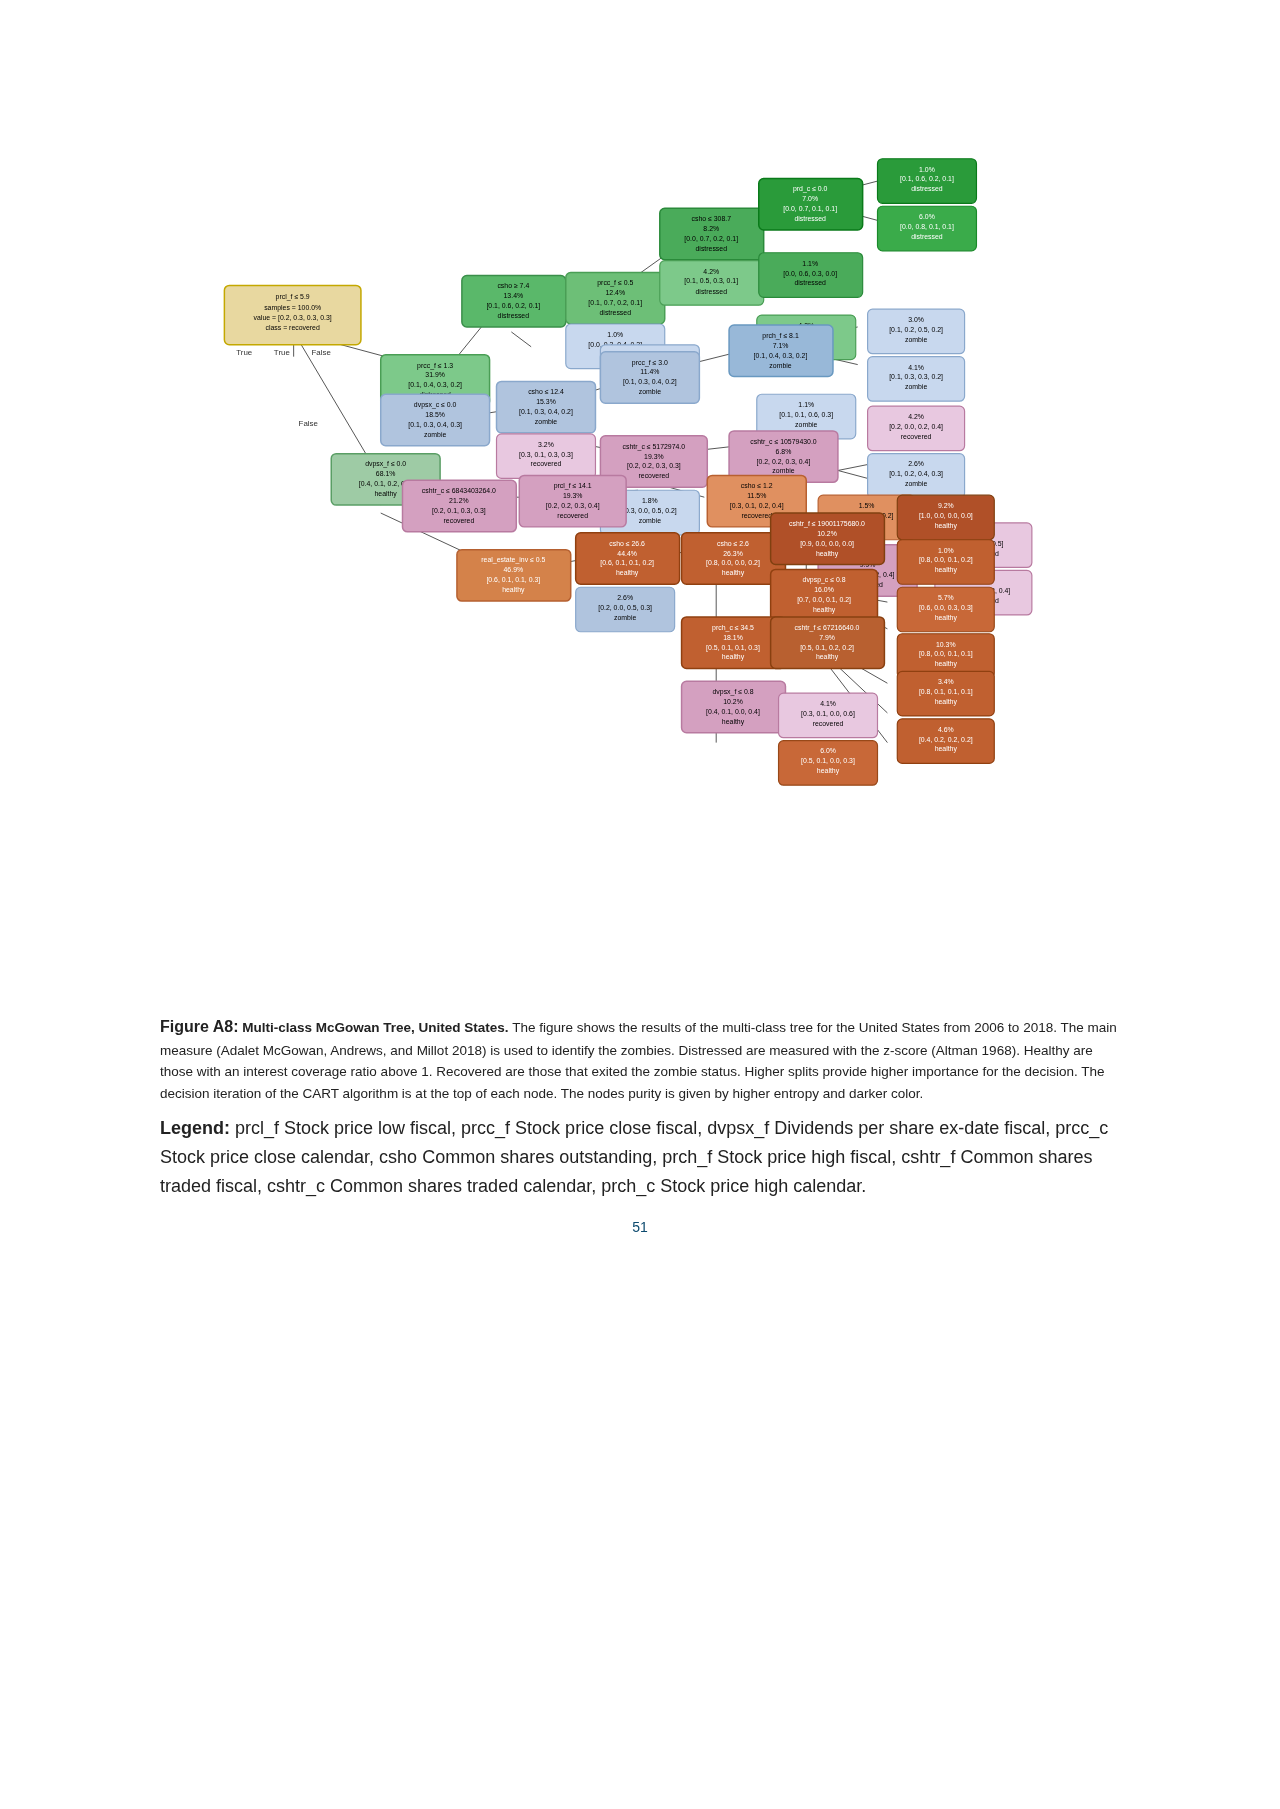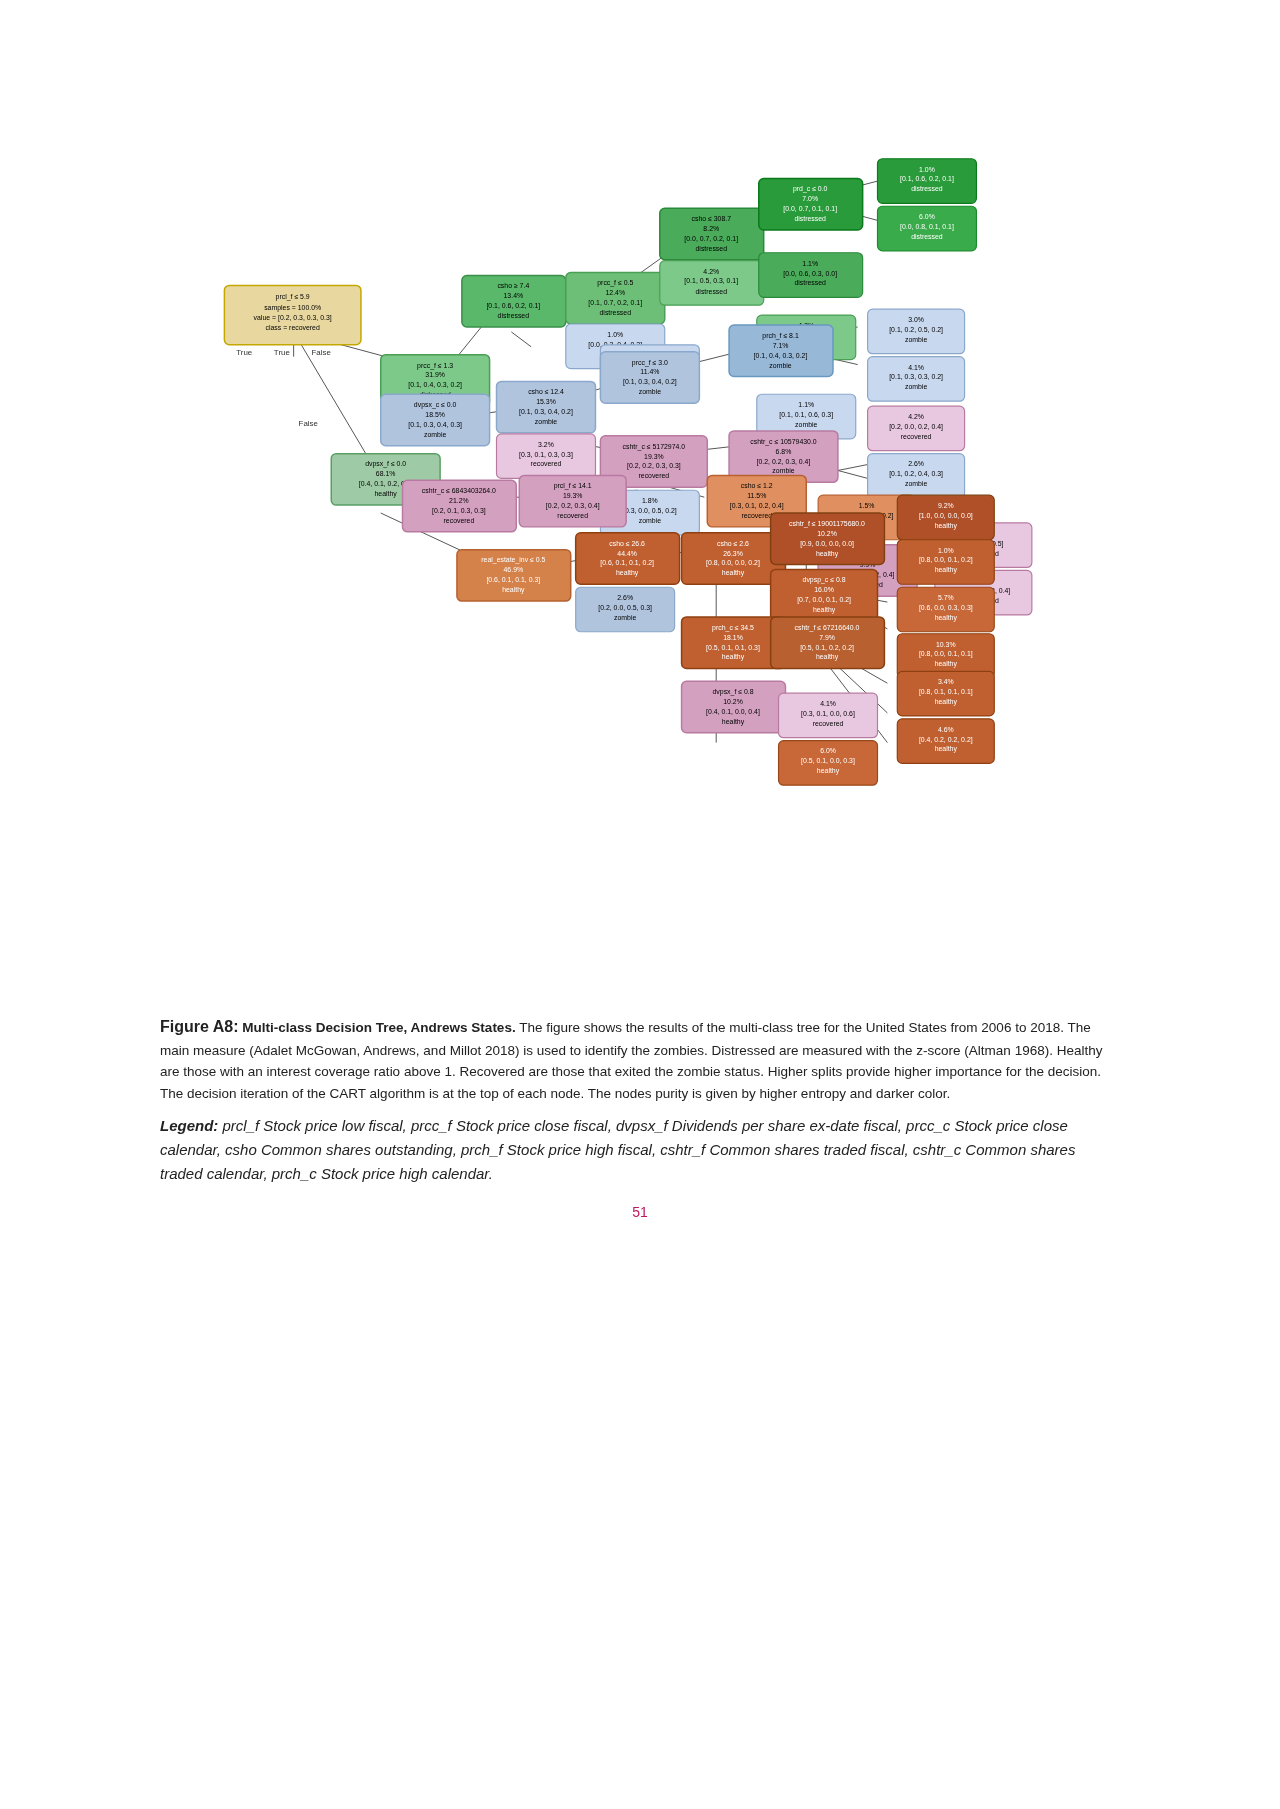--- a/index.html
+++ b/index.html
@@ -569,7 +569,7 @@
   <div class="caption-area">
     <p>
       <span class="caption-title">Figure A8:</span>
-      <span style="font-weight:bold;">Multi-class Decision Tree, Andrews States.</span>
+      <span style="font-weight:bold;">Multi-class McGowan Tree, United States.</span>
       <span>The figure shows the results of the multi-class tree for the United States from 2006 to 2018. The main measure (Adalet McGowan, Andrews, and Millot 2018) is used to identify the zombies. Distressed are measured with the z-score (Altman 1968). Healthy are those with an interest coverage ratio above 1. Recovered are those that exited the zombie status. Higher splits provide higher importance for the decision. The decision iteration of the CART algorithm is at the top of each node. The nodes purity is given by higher entropy and darker color.</span>
     </p>
     <p class="caption-legend" style="margin-top:10px;">

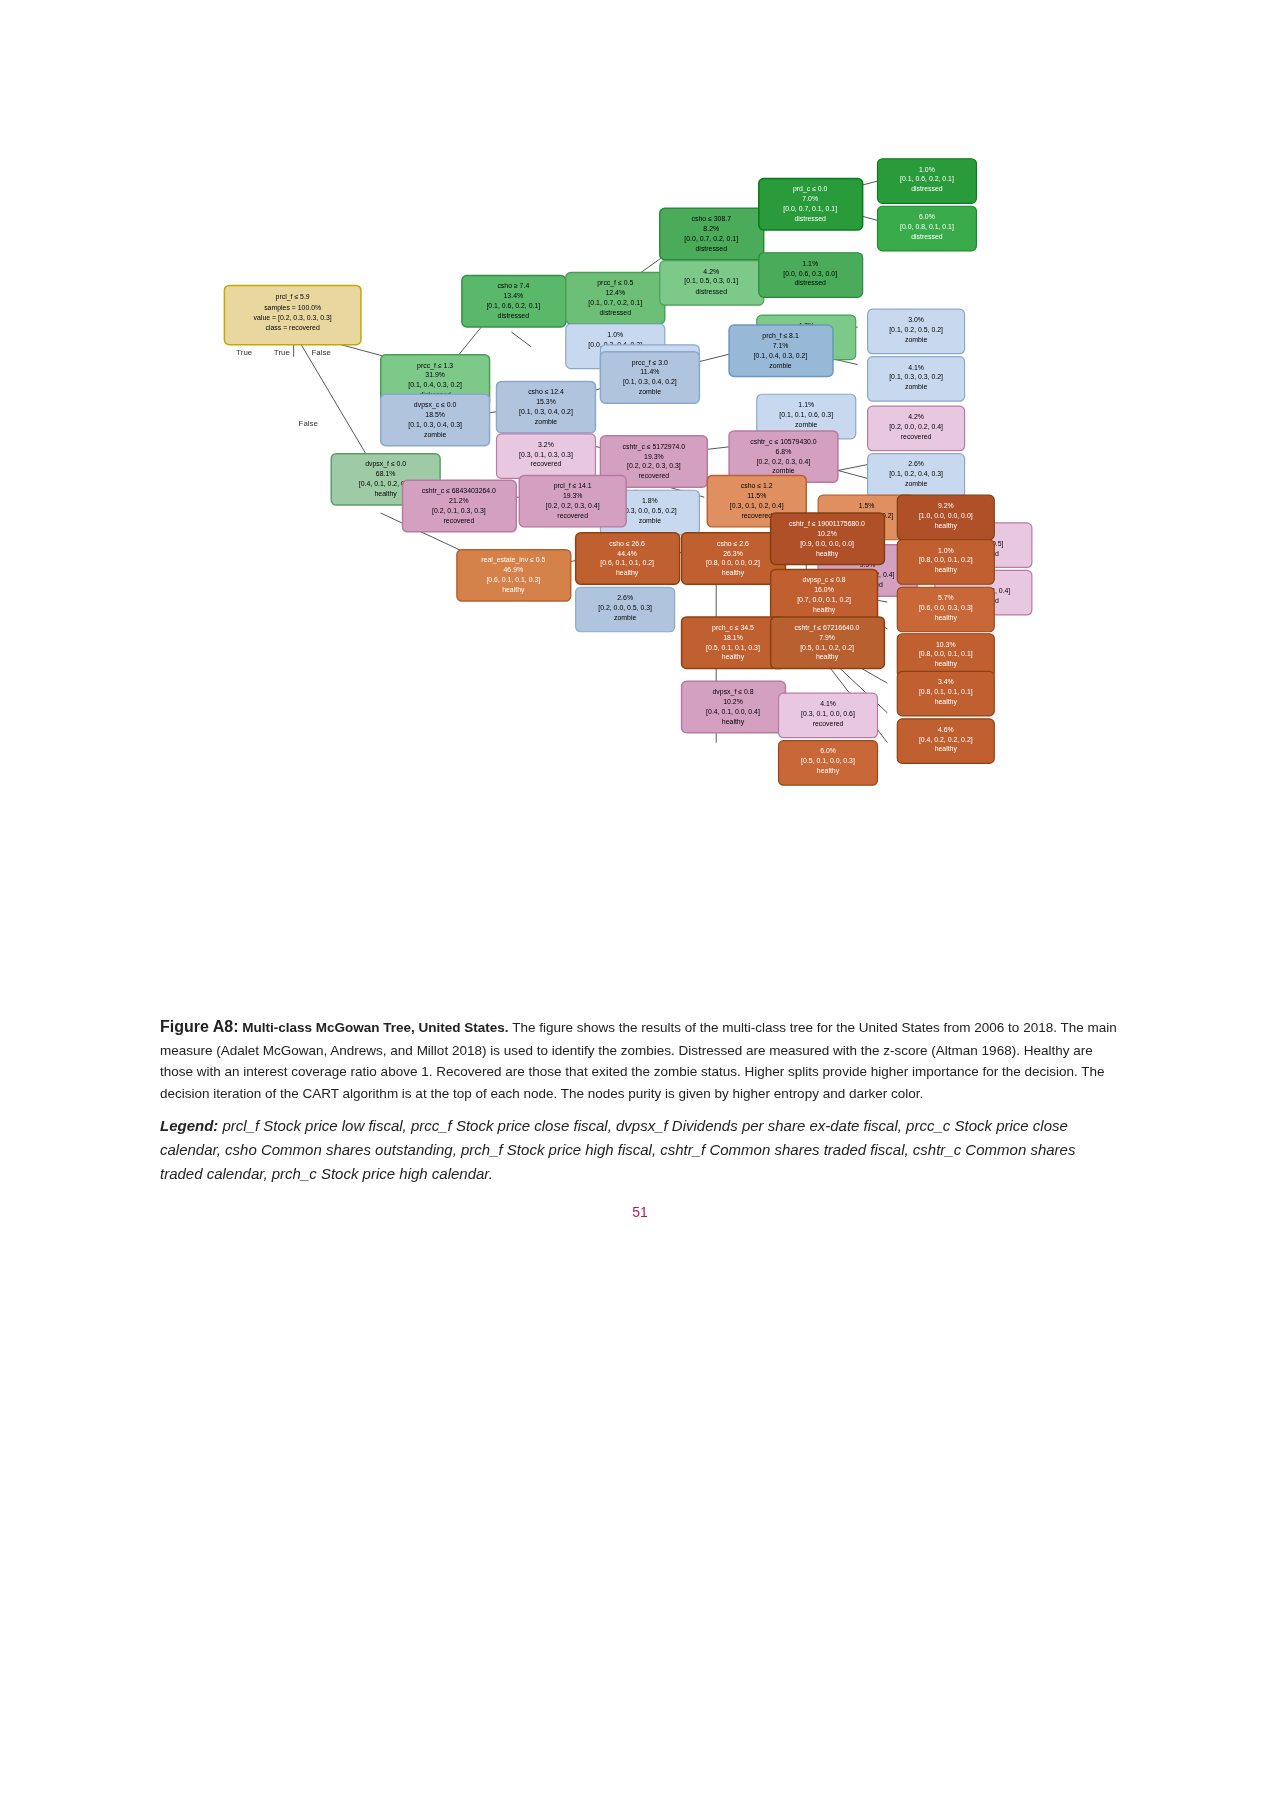--- a/index.html
+++ b/index.html
@@ -37,8 +37,7 @@
     }
     .caption-legend {
       margin-top: 10px;
-      font-size: 15px;
-      font-style: italic;
+      font-size: 18px;
     }
     .page-number {
       text-align: center;

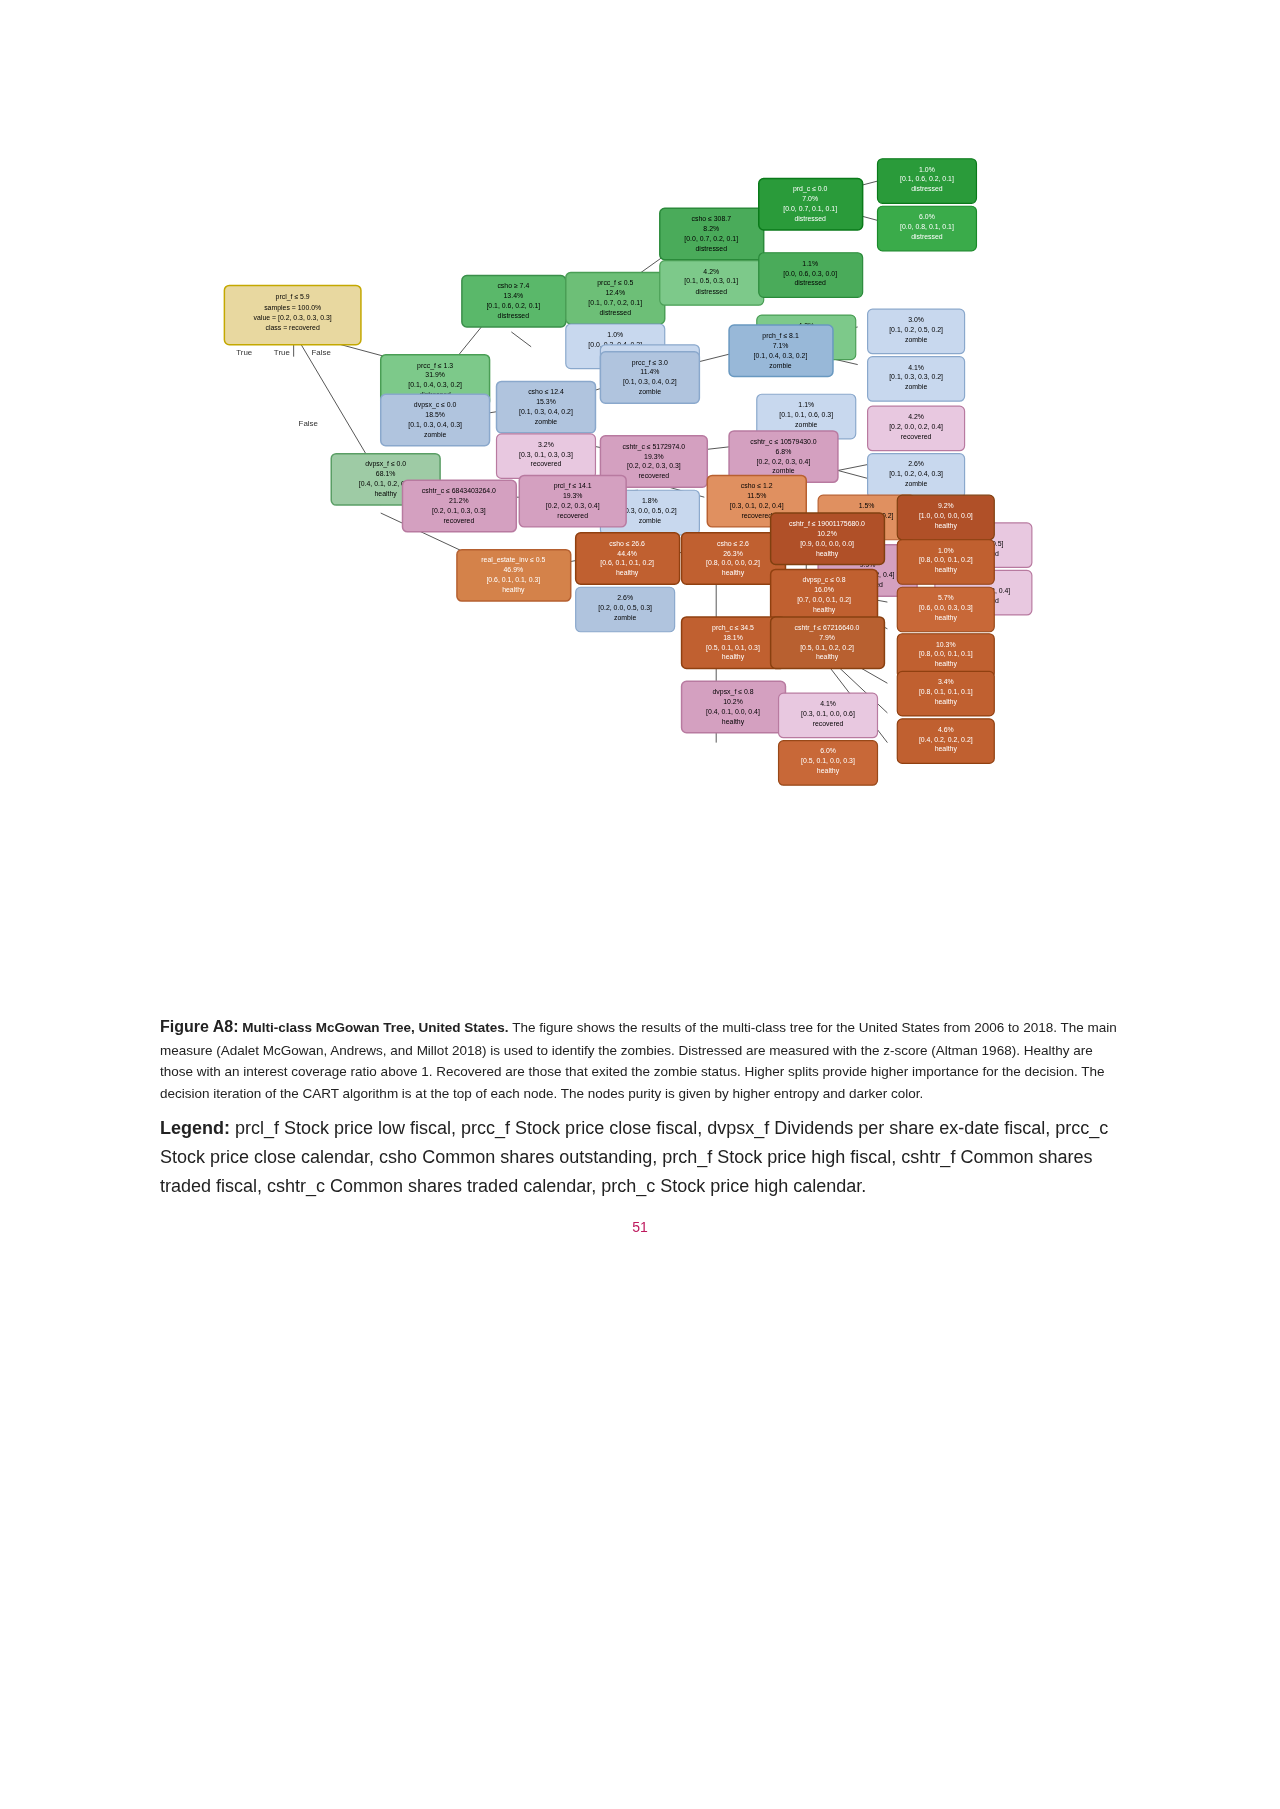--- a/index.html
+++ b/index.html
@@ -43,7 +43,7 @@
       text-align: center;
       font-size: 14px;
       margin-top: 18px;
-      color: #be185d;
+      color: #0c4a6e;
     }
     .node-text {
       font-size: 7px;

